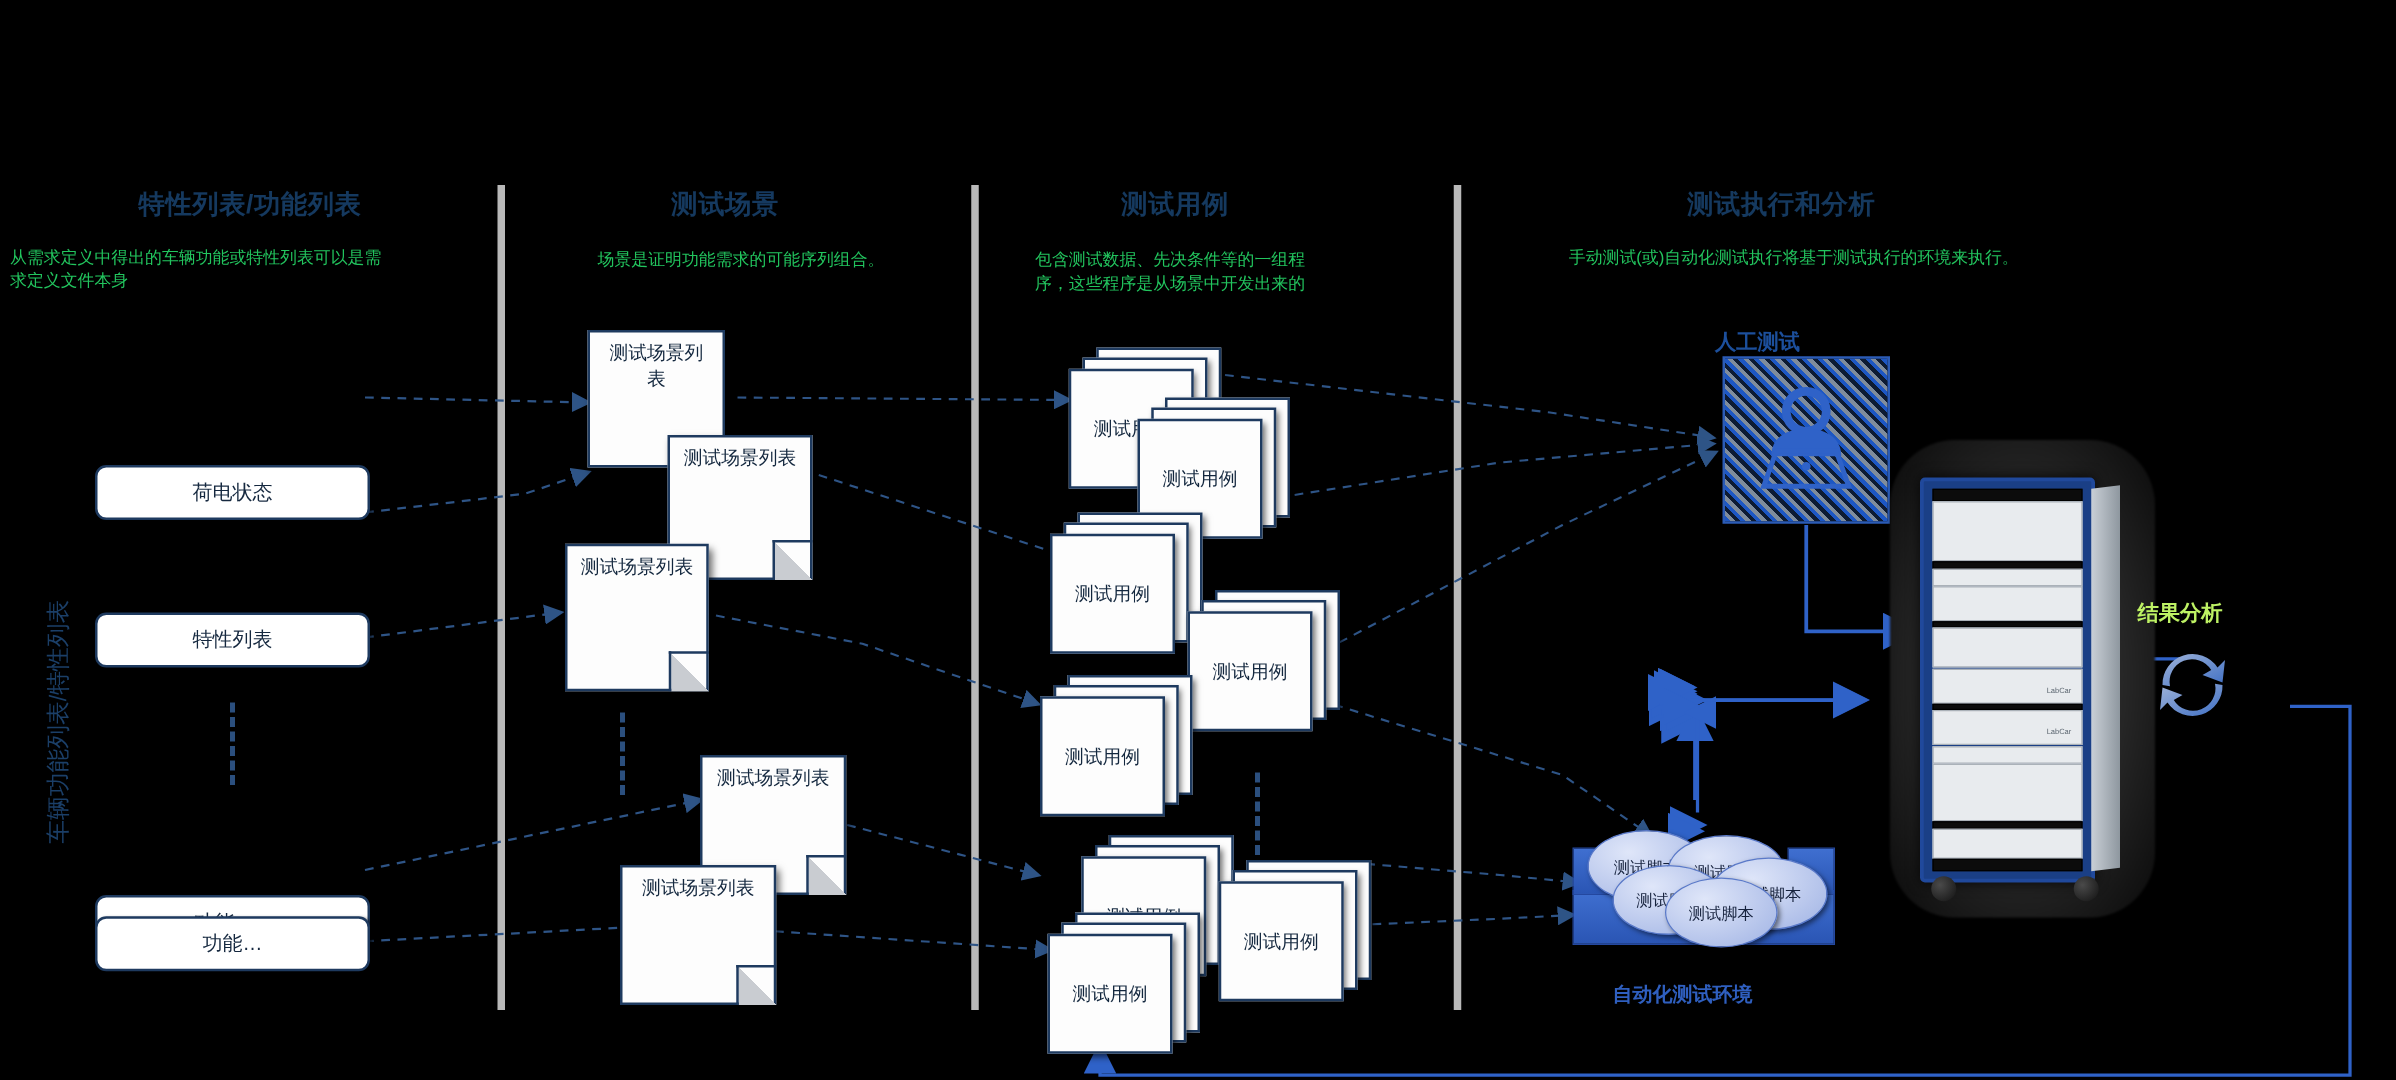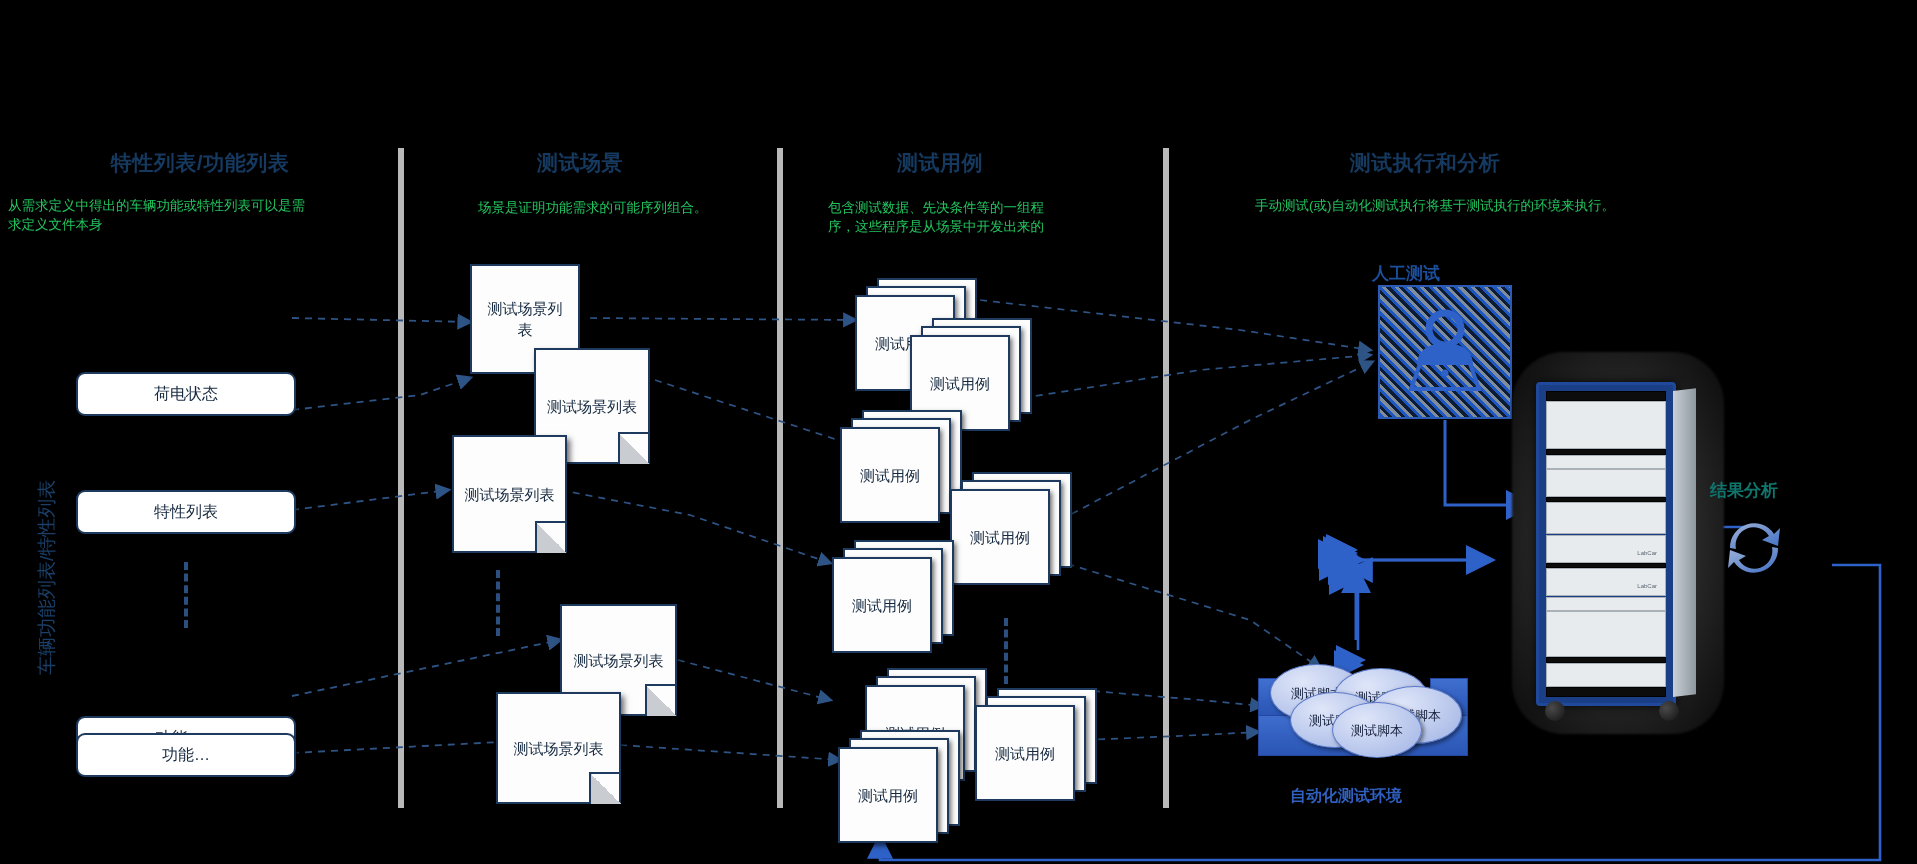--- a/index.html
+++ b/index.html
@@ -42,7 +42,7 @@
   .doc{
     position:absolute;background:#fdfdfd;border:2.5px solid #1e3a5f;
     font-size:15px;color:#13273e;text-align:center;
-    display:flex;align-items:center;justify-content:center;
+    display:flex;align-items:flex-start;justify-content:center;
     padding:6px 10px;box-sizing:border-box;line-height:21px;
     box-shadow:3px 4px 6px rgba(0,0,0,.6);
   }

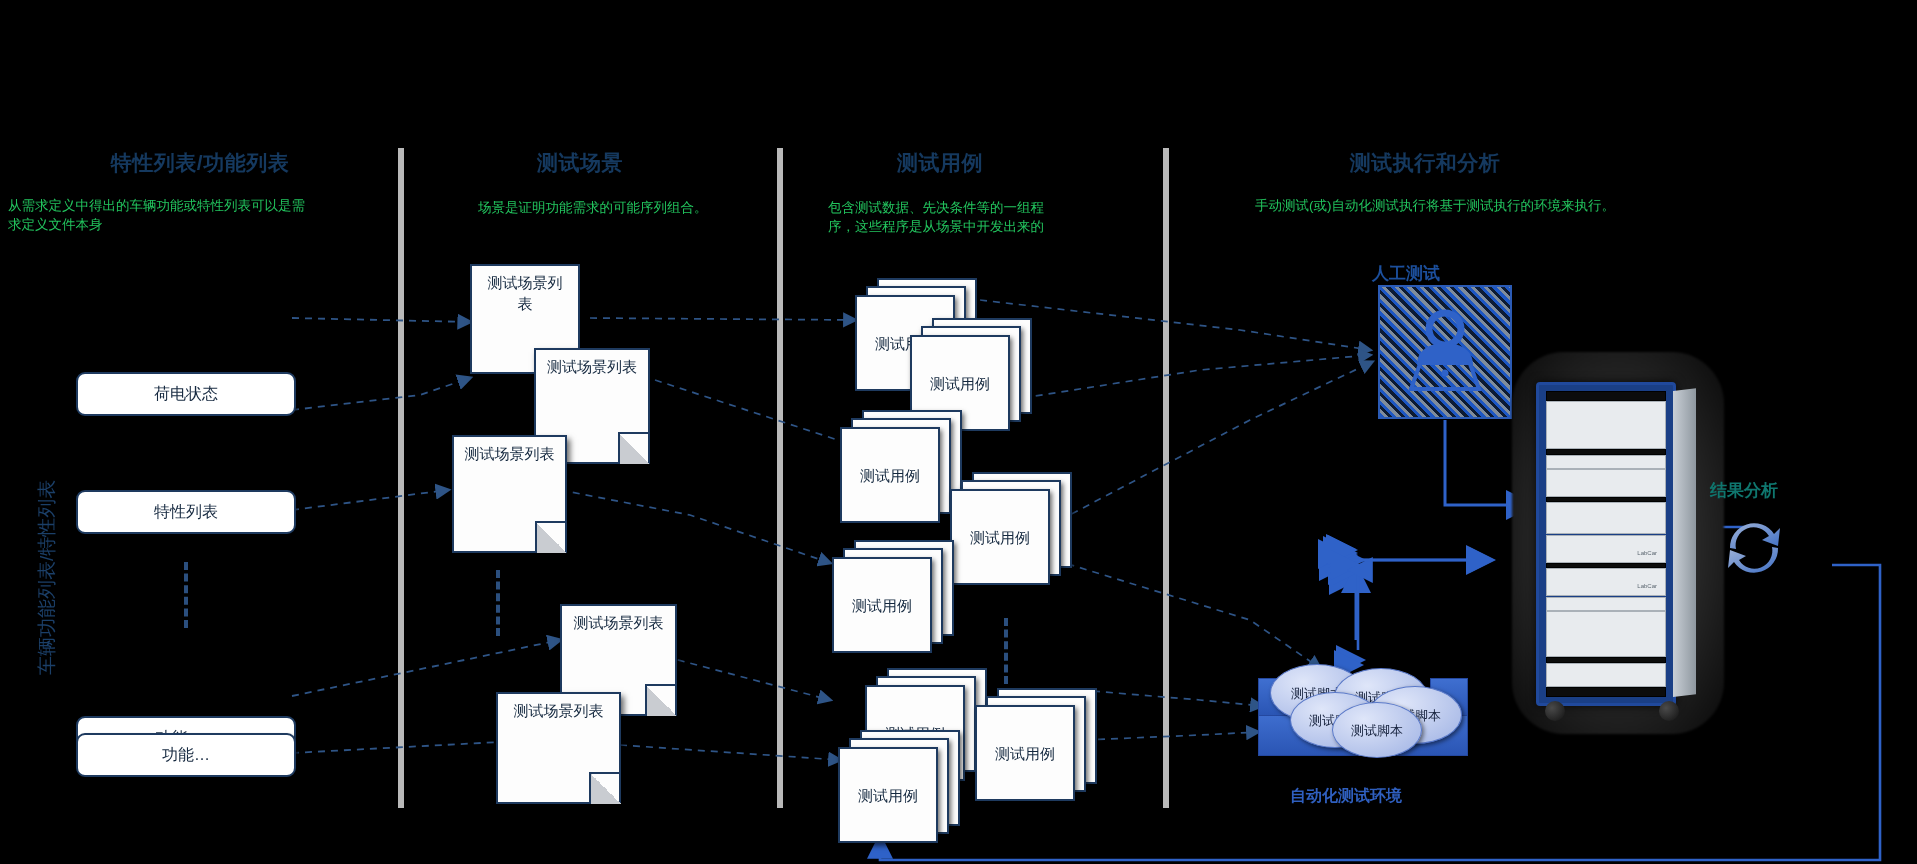--- a/index.html
+++ b/index.html
@@ -414,7 +414,7 @@
     <div class="wheel" style="right:-6px;bottom:-18px;"></div>
   </div>
 
-  <div class="pill-label" style="left:1710px;top:479px;width:110px;color:#0f766e;">结果分析</div>
+  <div class="pill-label" style="left:1710px;top:479px;width:110px;color:#bef264;">结果分析</div>
   <svg style="position:absolute;left:1716px;top:508px;" width="76" height="78" viewBox="0 0 76 78">
     <defs>
       <linearGradient id="gcy" x1="0" y1="0" x2="1" y2="1">

